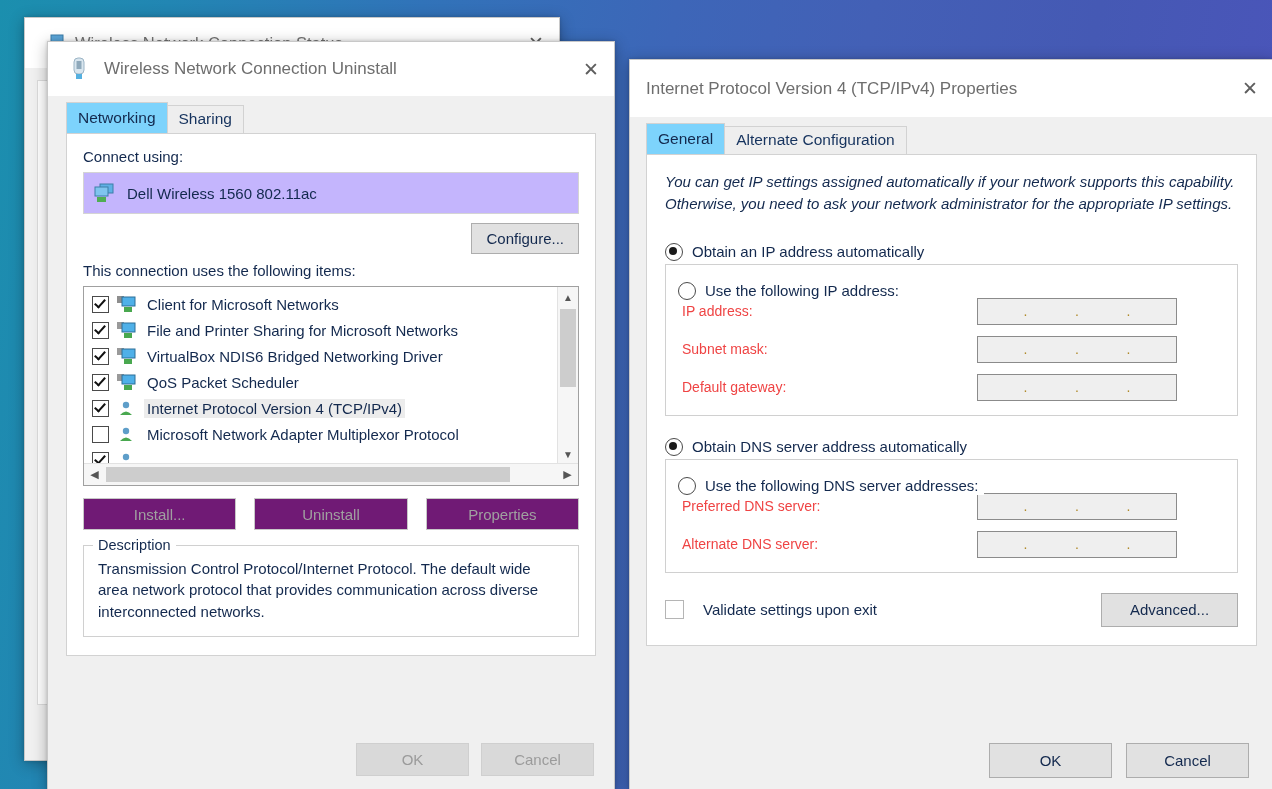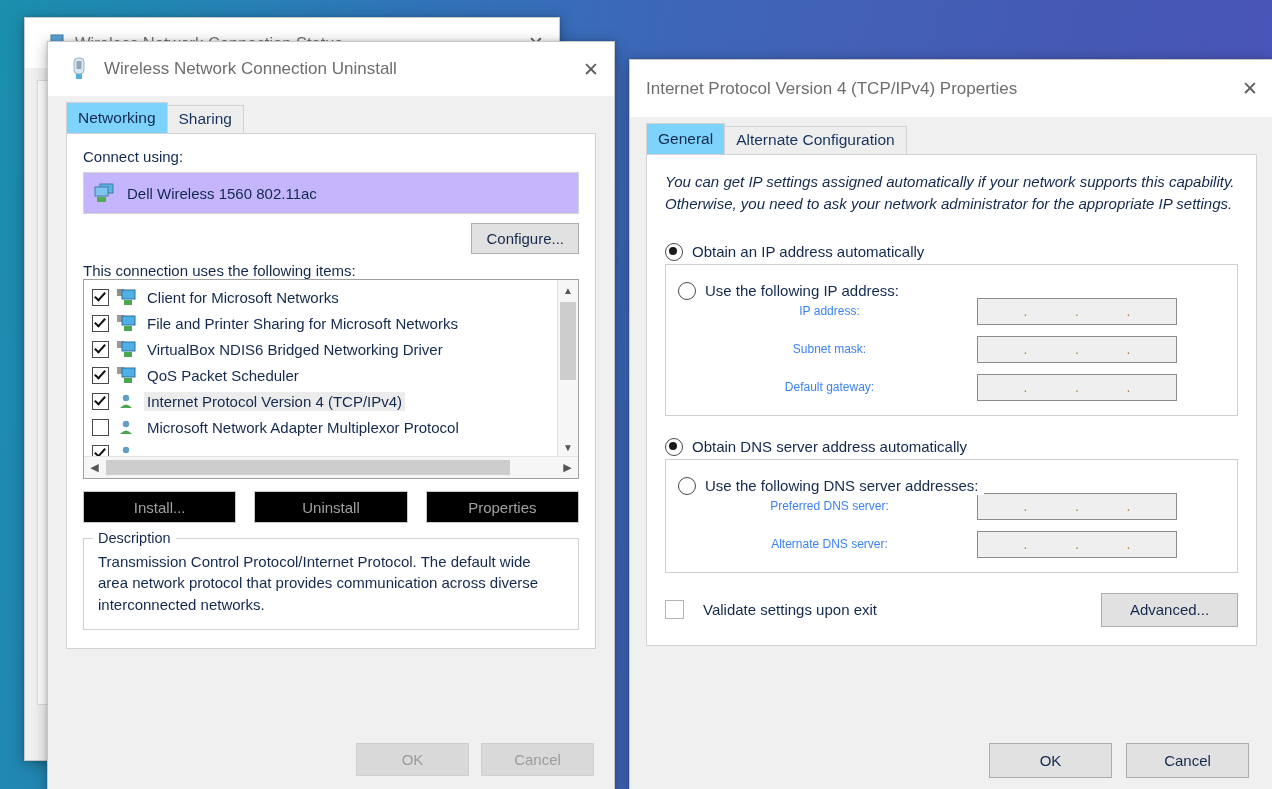--- a/index.html
+++ b/index.html
@@ -152,7 +152,7 @@
   .listbox {
     border: 1px solid #a0a0a0;
     background: #ffffff;
-    margin-top: 0;
+    margin-top: 7px;
     height: 198px;
     position: relative;
     overflow: hidden;

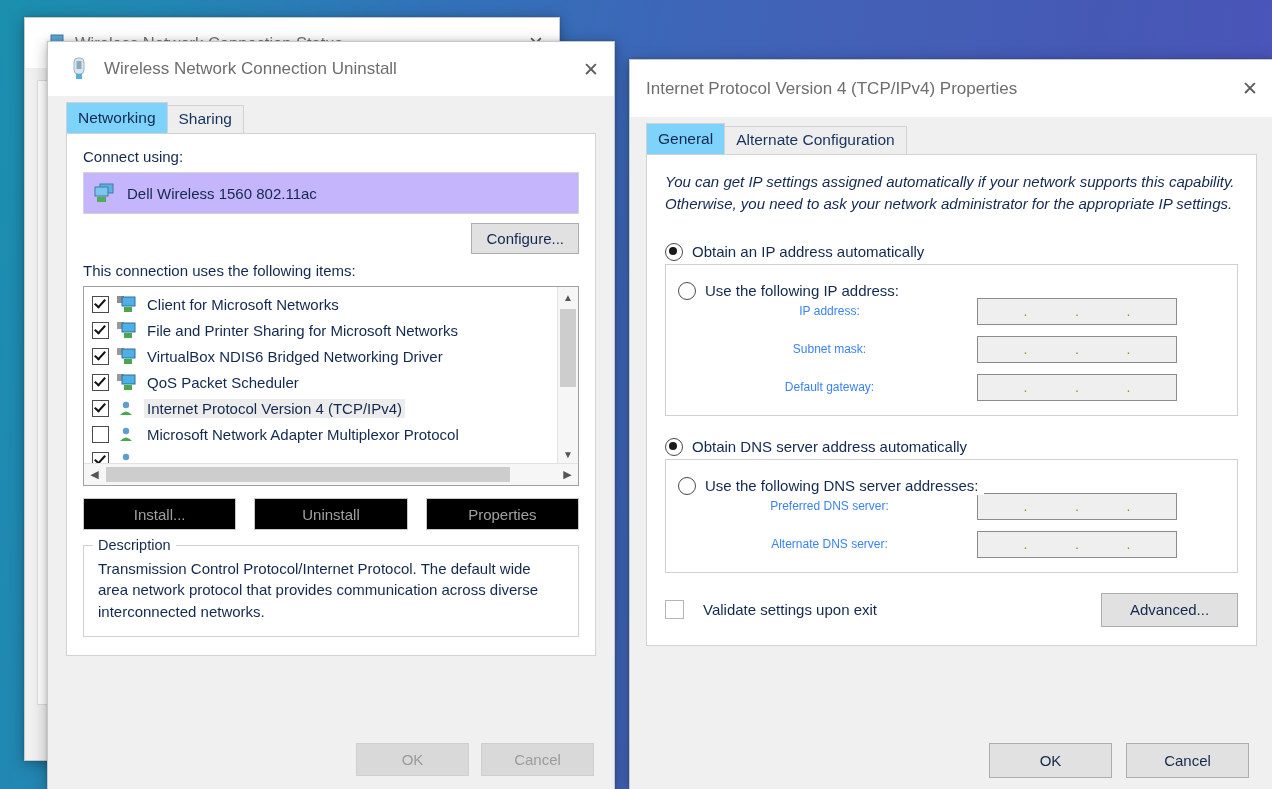--- a/index.html
+++ b/index.html
@@ -291,7 +291,7 @@
 
   .field-row { display:flex; align-items:center; margin-top: 11px; }
   .field-row:first-of-type { margin-top: 2px; }
-  .field-label { width: 295px; font-size: 12px; color: #3b82f6; text-align: center; }
+  .field-label { width: 295px; font-size: 14px; color: #ef4444; }
   .ipbox {
     width: 200px; height: 27px;
     background: #efefef;

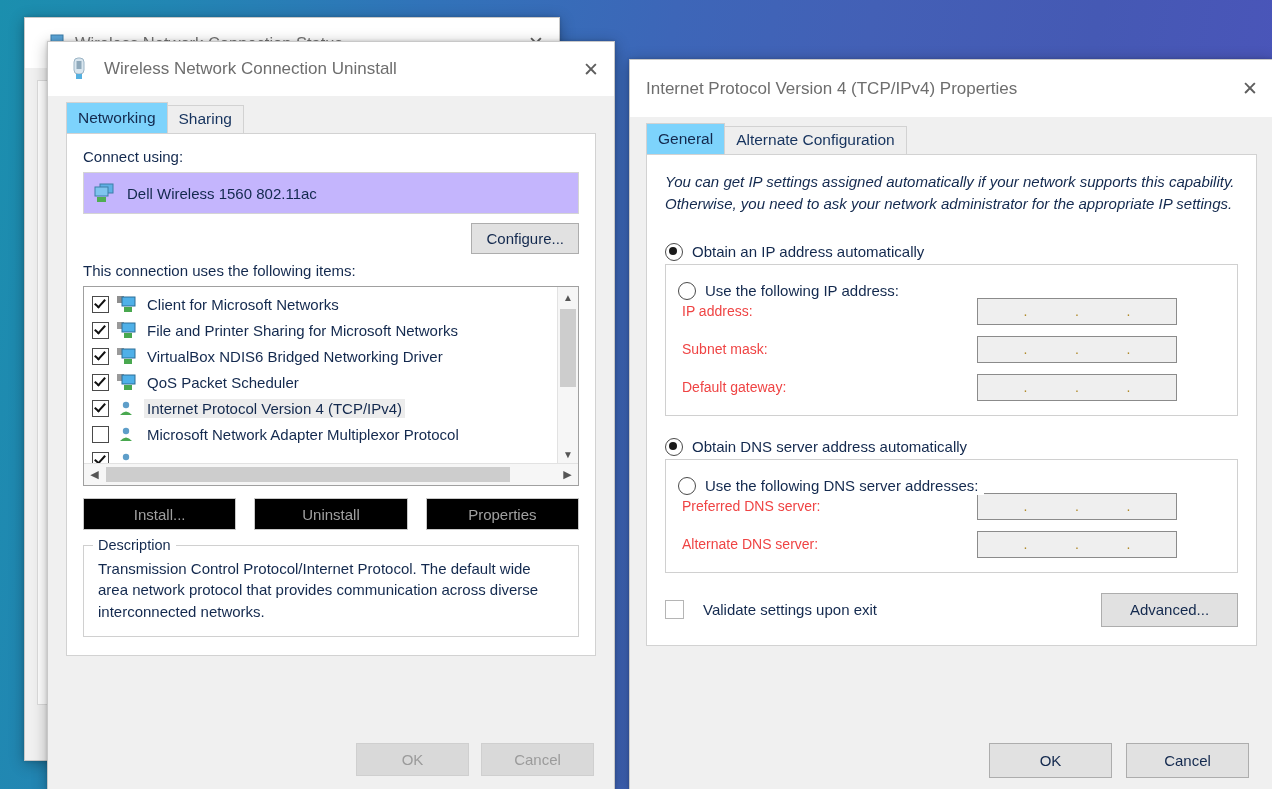--- a/index.html
+++ b/index.html
@@ -143,7 +143,7 @@
     cursor: default;
     box-sizing: border-box;
   }
-  .btn.dim { color: #a0a0a0; background: #000000; border-color: #c8c8c8; }
+  .btn.dim { color: #a0a0a0; background: #701a75; border-color: #c8c8c8; }
   .btn.ghost { color: #9b9b9b; background: #d9d9d9; border-color: #cfcfcf; }
 
   .btn-row-right { display:flex; justify-content:flex-end; margin-top: 9px; }

